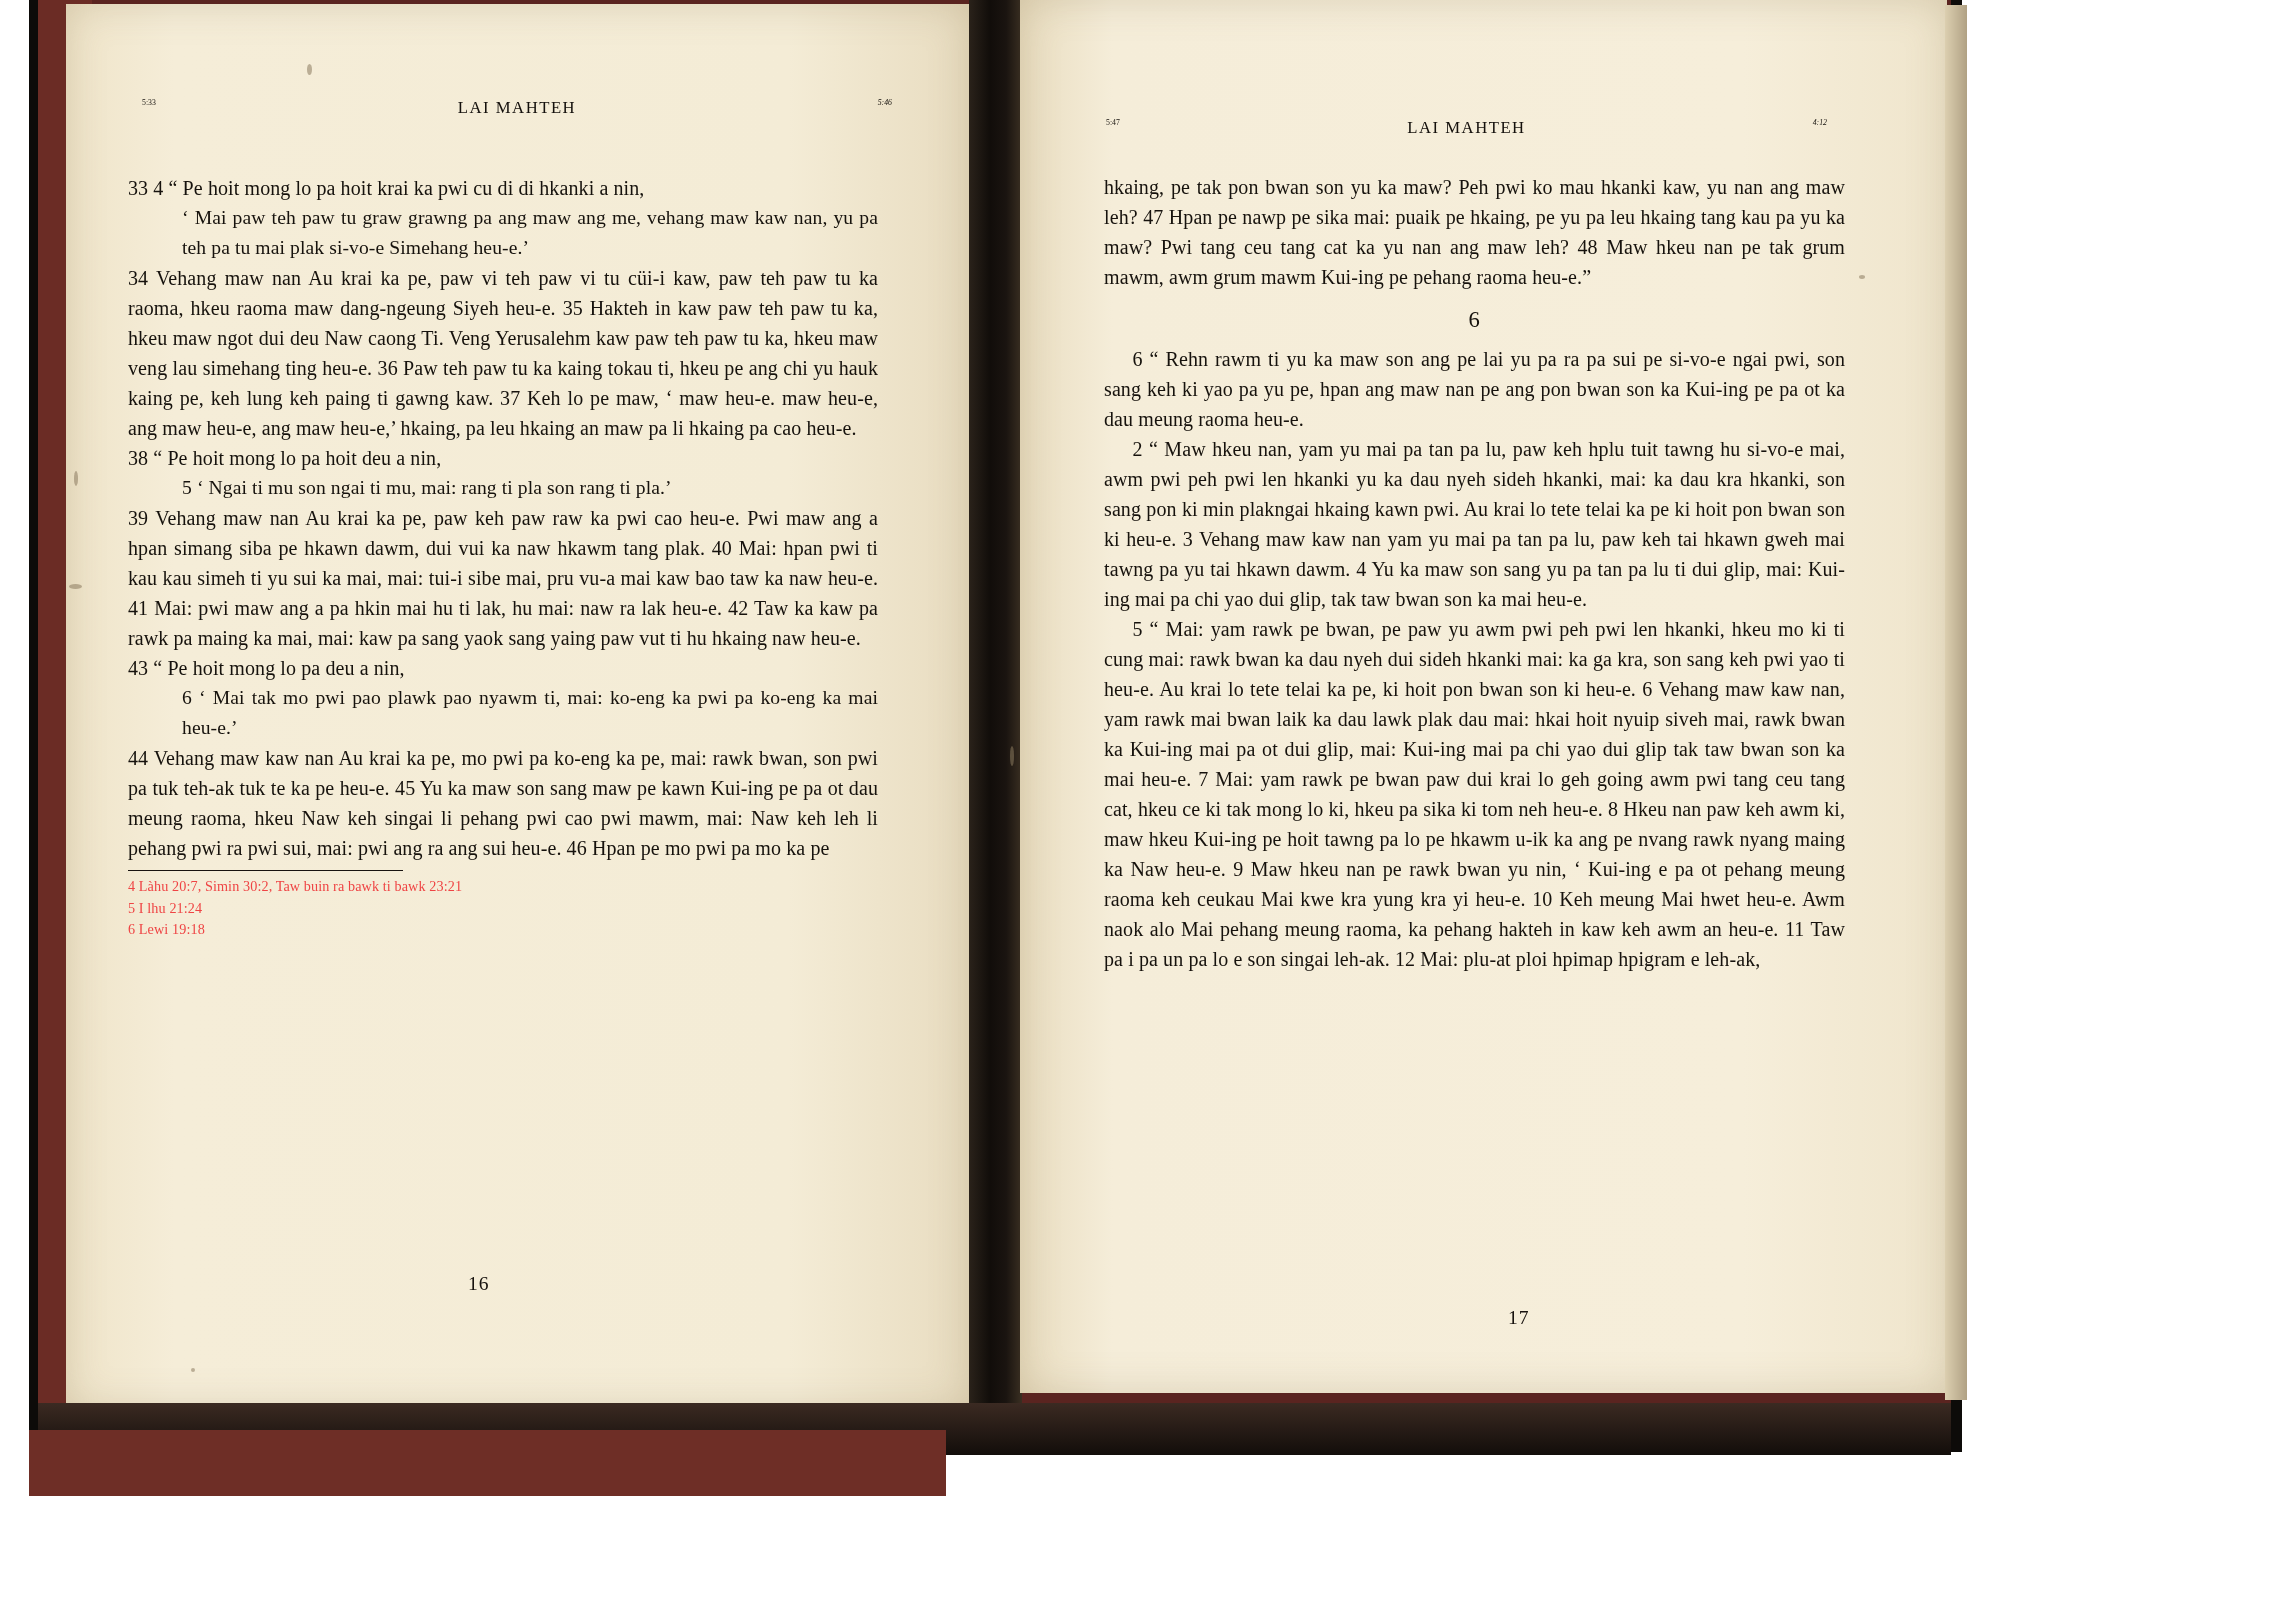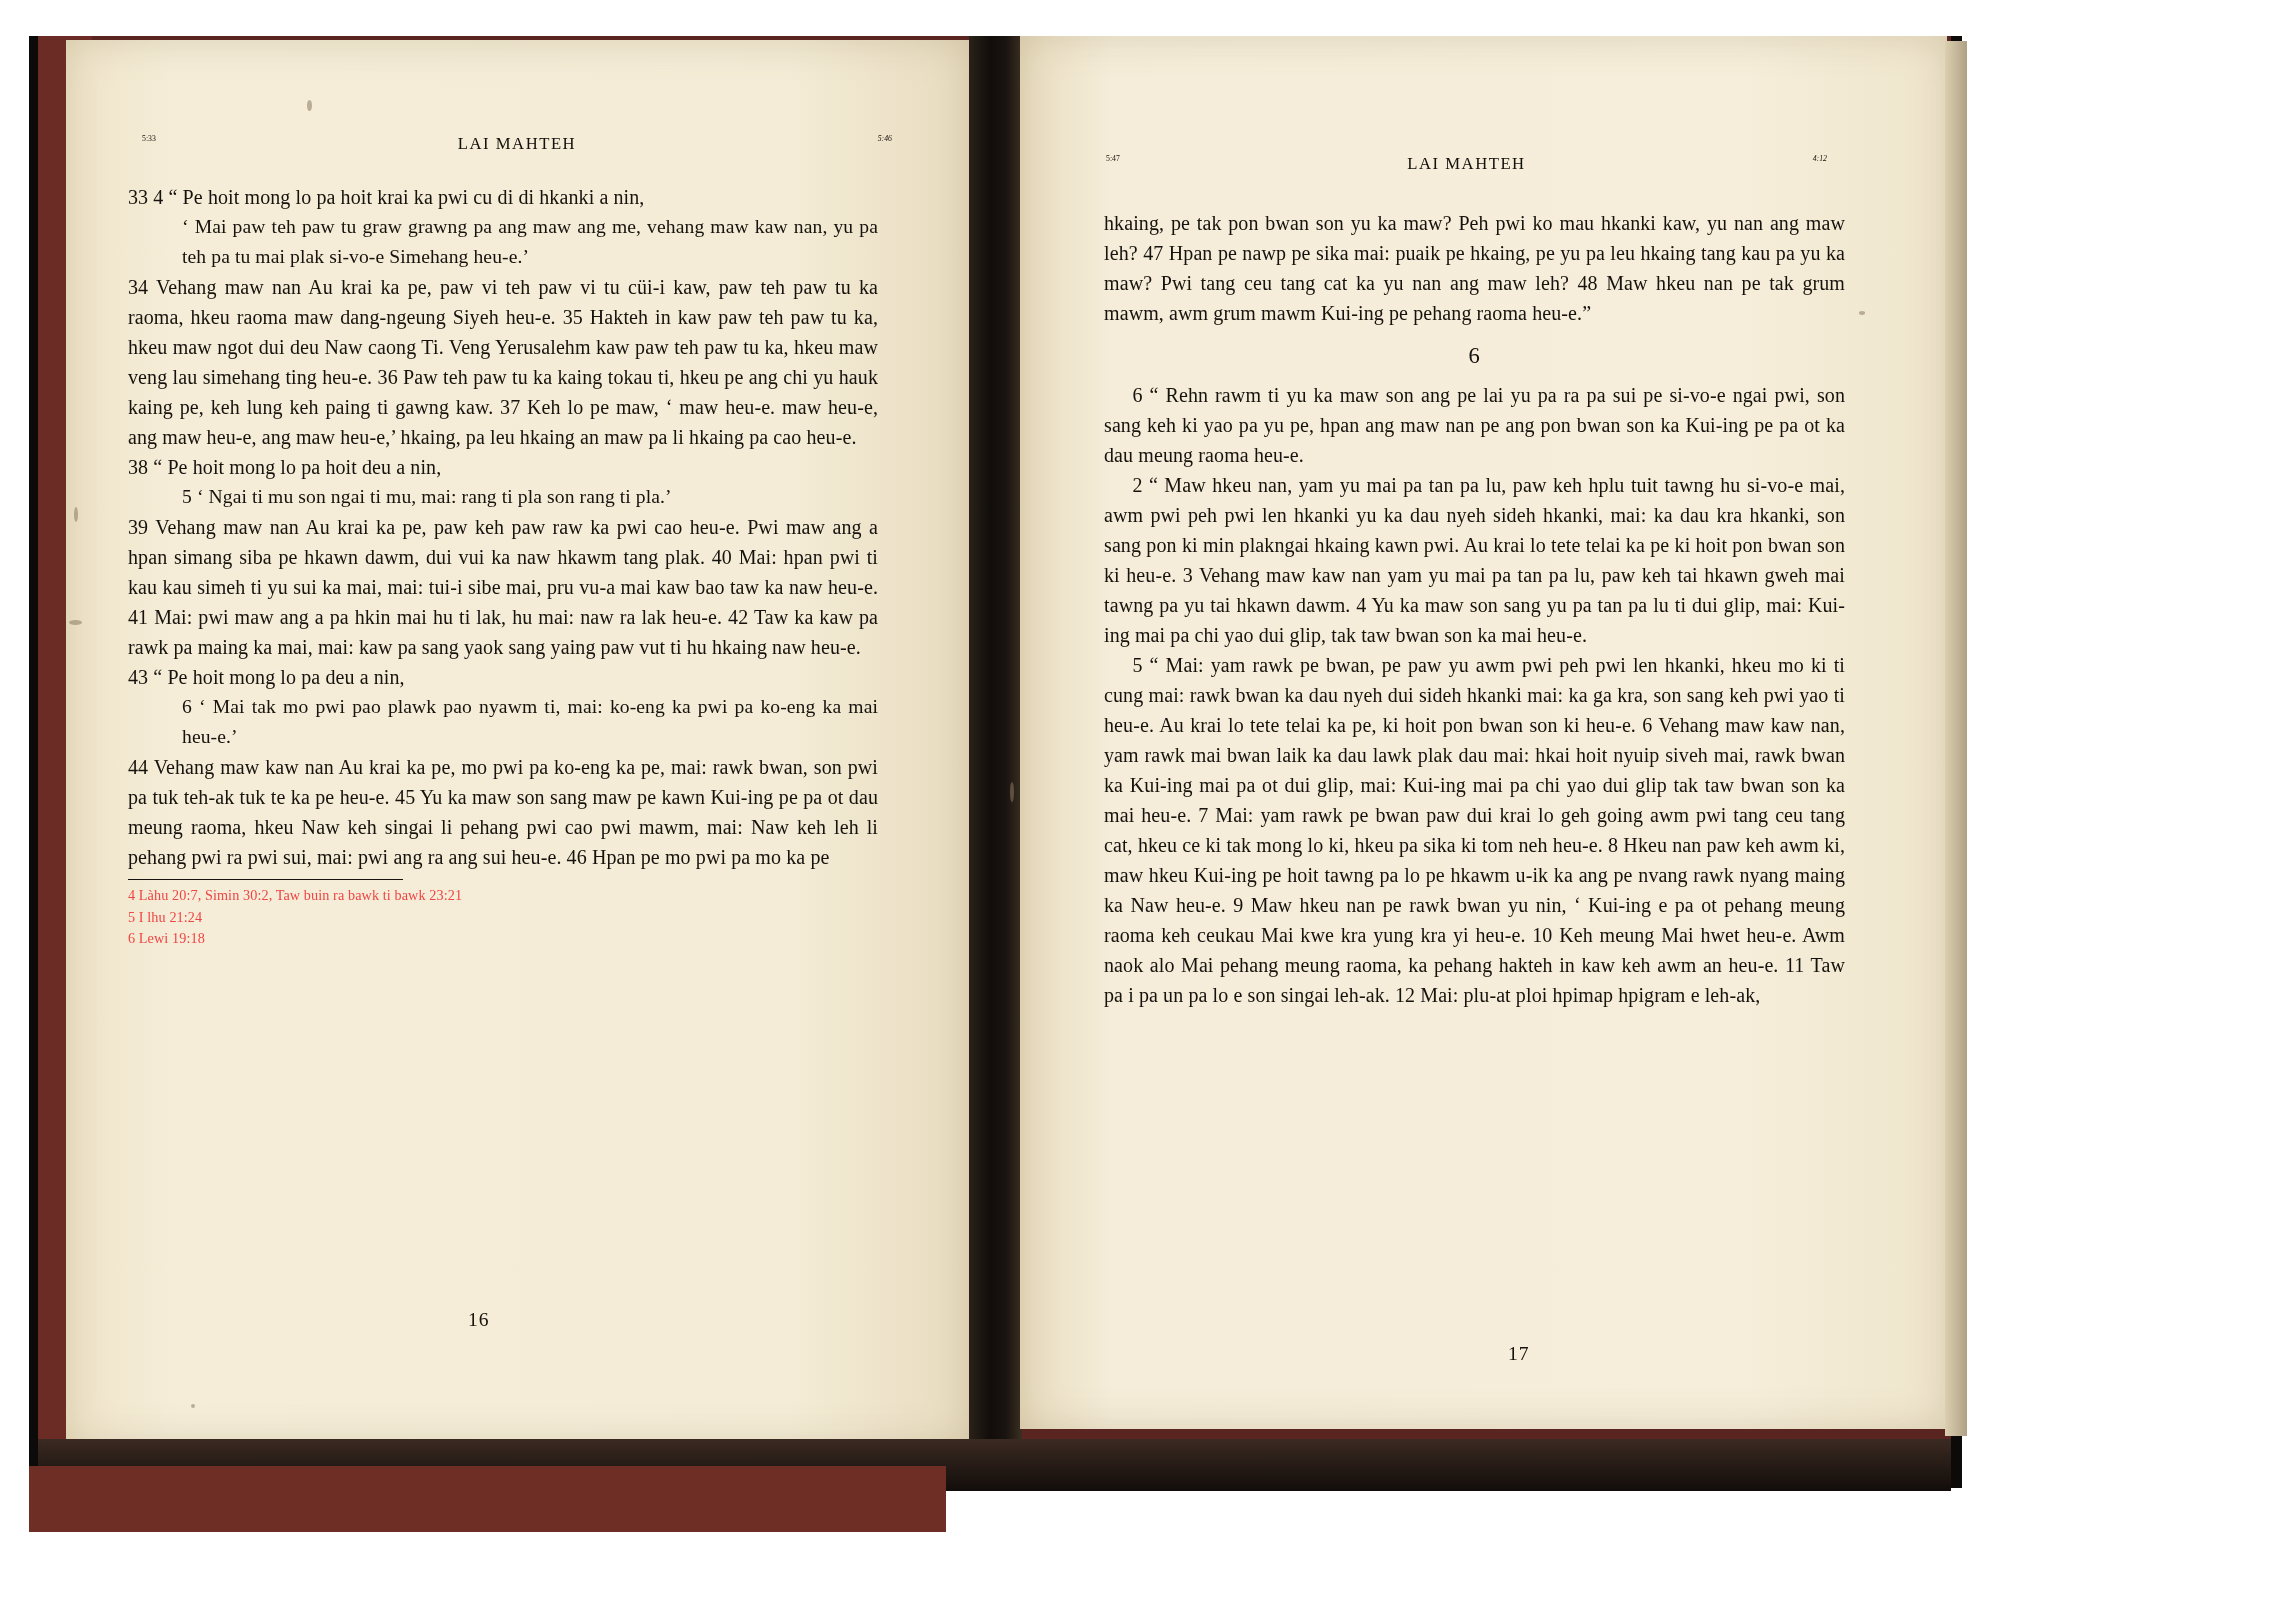--- a/index.html
+++ b/index.html
@@ -21,7 +21,6 @@
     left: 0; top: 0;
     width: 2295px; height: 1468px;
     background: #ffffff;
-    margin-top: 36px;
   }
 
   

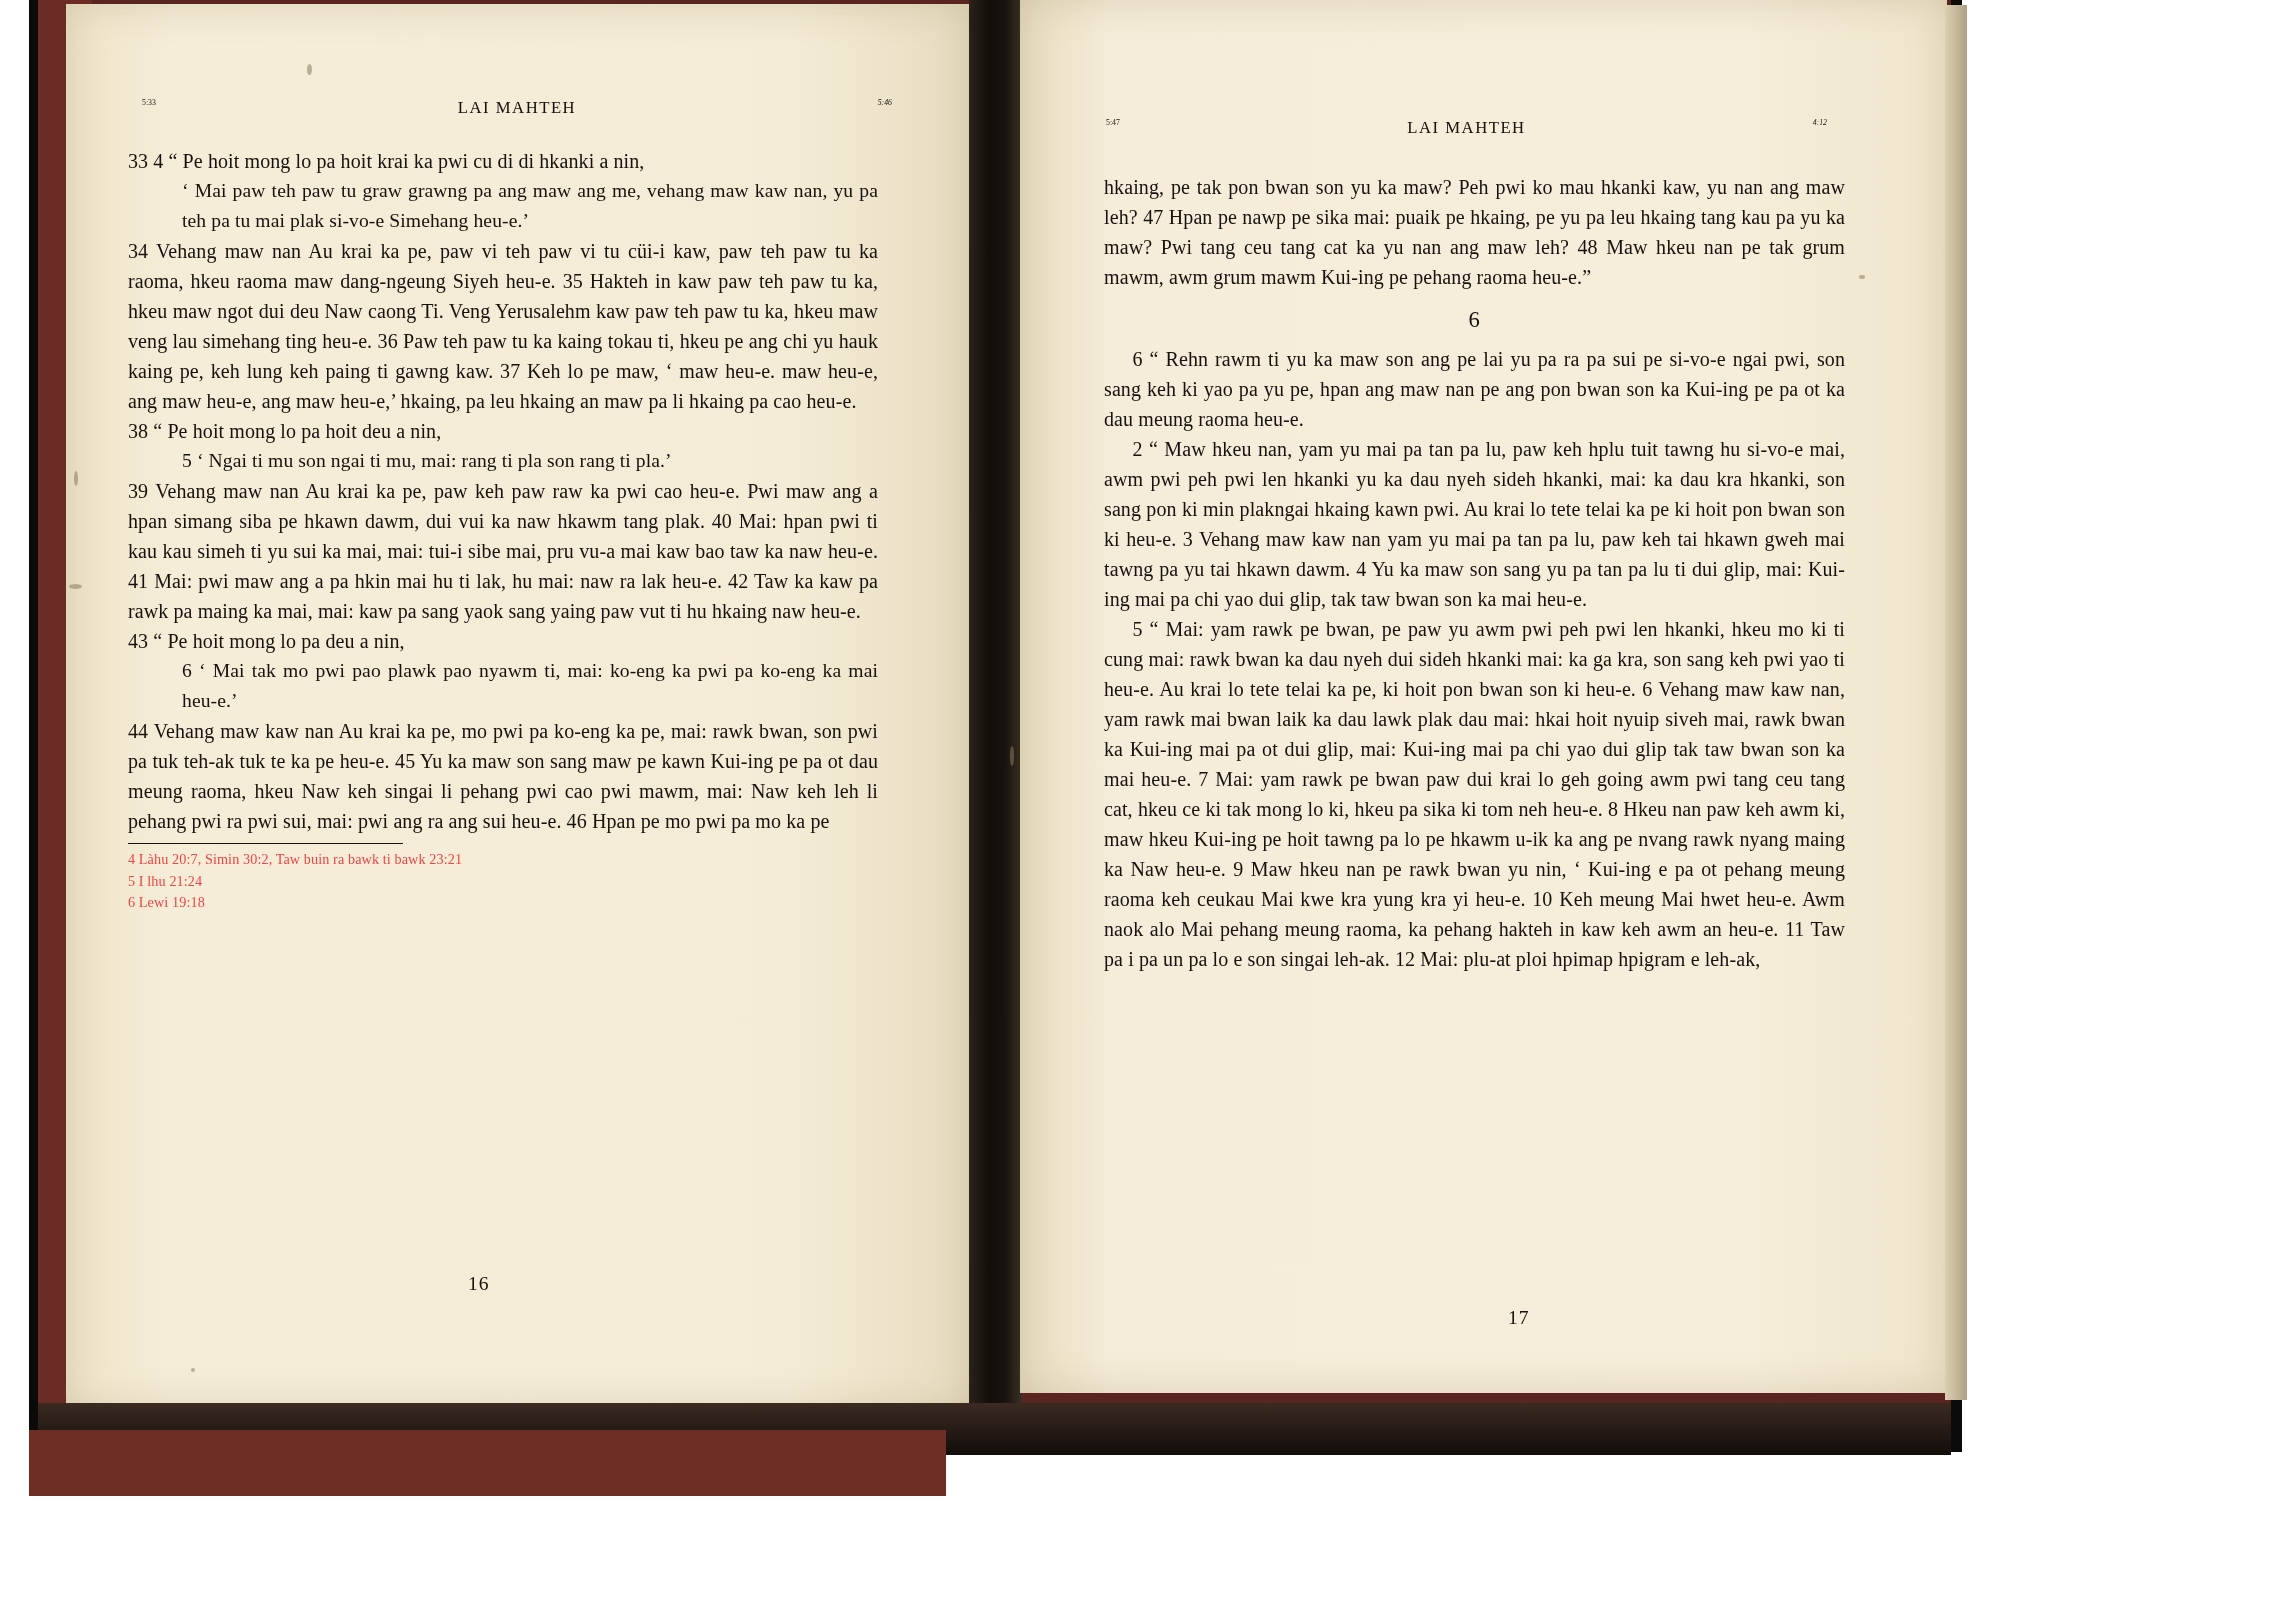--- a/index.html
+++ b/index.html
@@ -164,7 +164,7 @@
     <span class="rh-right">5:46</span>
   </div>
 
-  <div class="col body-text" style="left:128px; top:146px; width:750px;">
+  <div class="col body-text" style="left:128px; top:173px; width:750px;">
 
     <p class="para noindent">33 4 “ Pe hoit mong lo pa hoit krai ka pwi cu di di hkanki a nin,</p>
     <p class="quote">‘ Mai paw teh paw tu graw grawng pa ang maw ang me, vehang maw kaw nan, yu pa teh pa tu mai plak si-vo-e Simehang heu-e.’</p>

